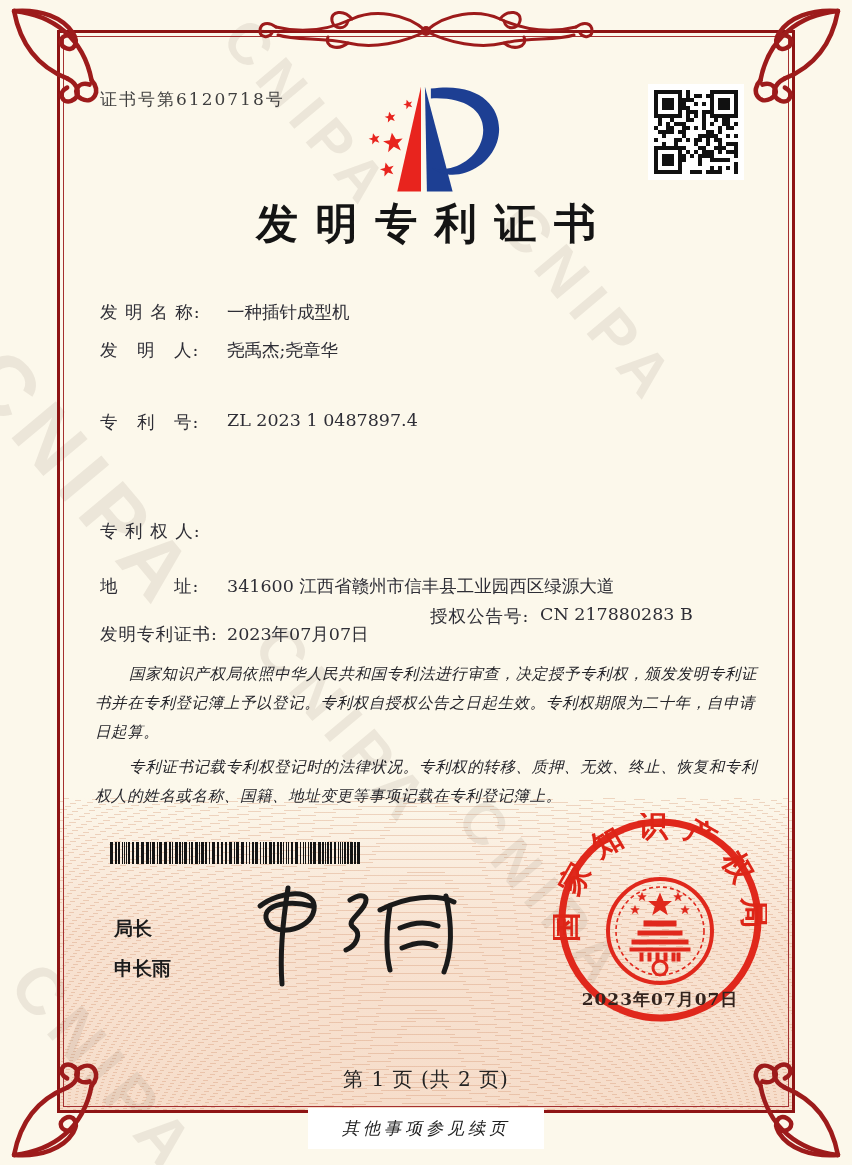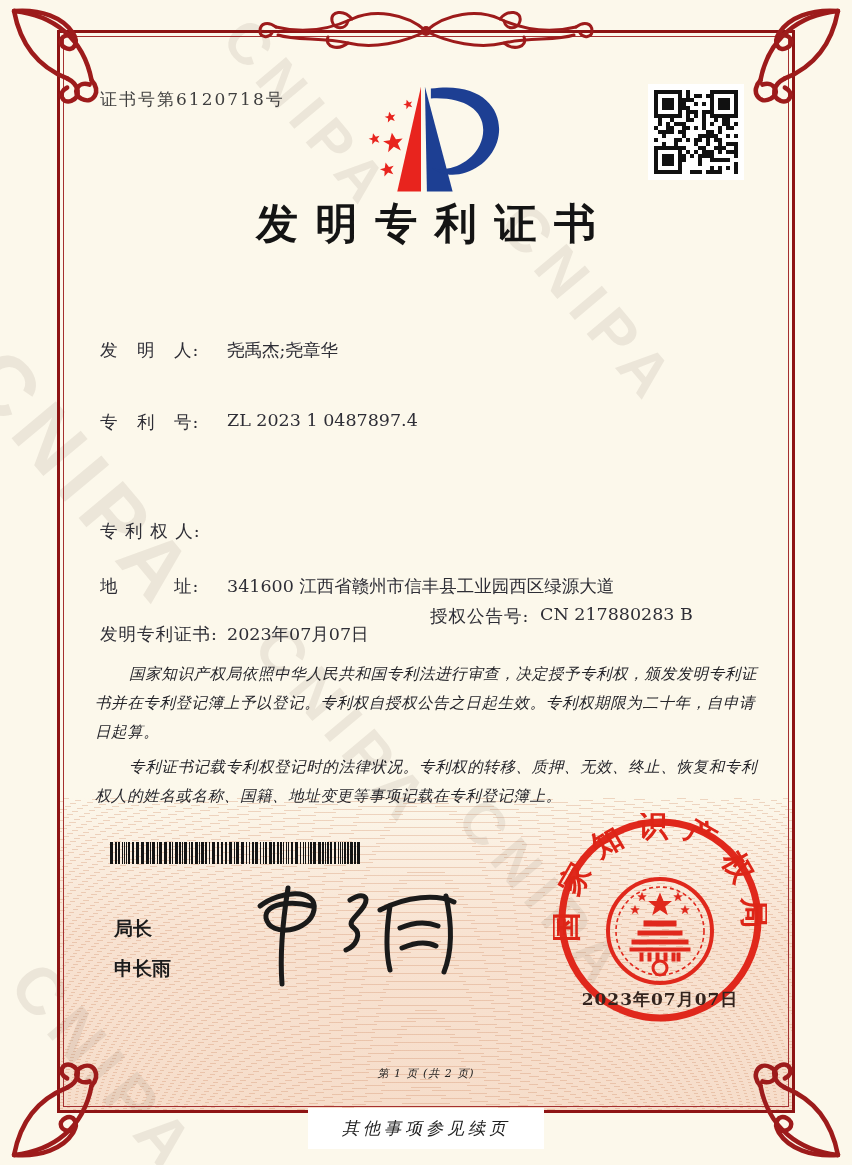--- a/index.html
+++ b/index.html
@@ -604,6 +604,10 @@
 
   <div class="doc-title">发明专利证书</div>
 
+  <div class="row r0">
+    <span class="f-label">发 明 名 称:</span>
+    <span class="f-value">一种插针成型机</span>
+  </div>
   <div class="row r1">
     <span class="f-label">发　明　人:</span>
     <span class="f-value">尧禹杰;尧章华</span>

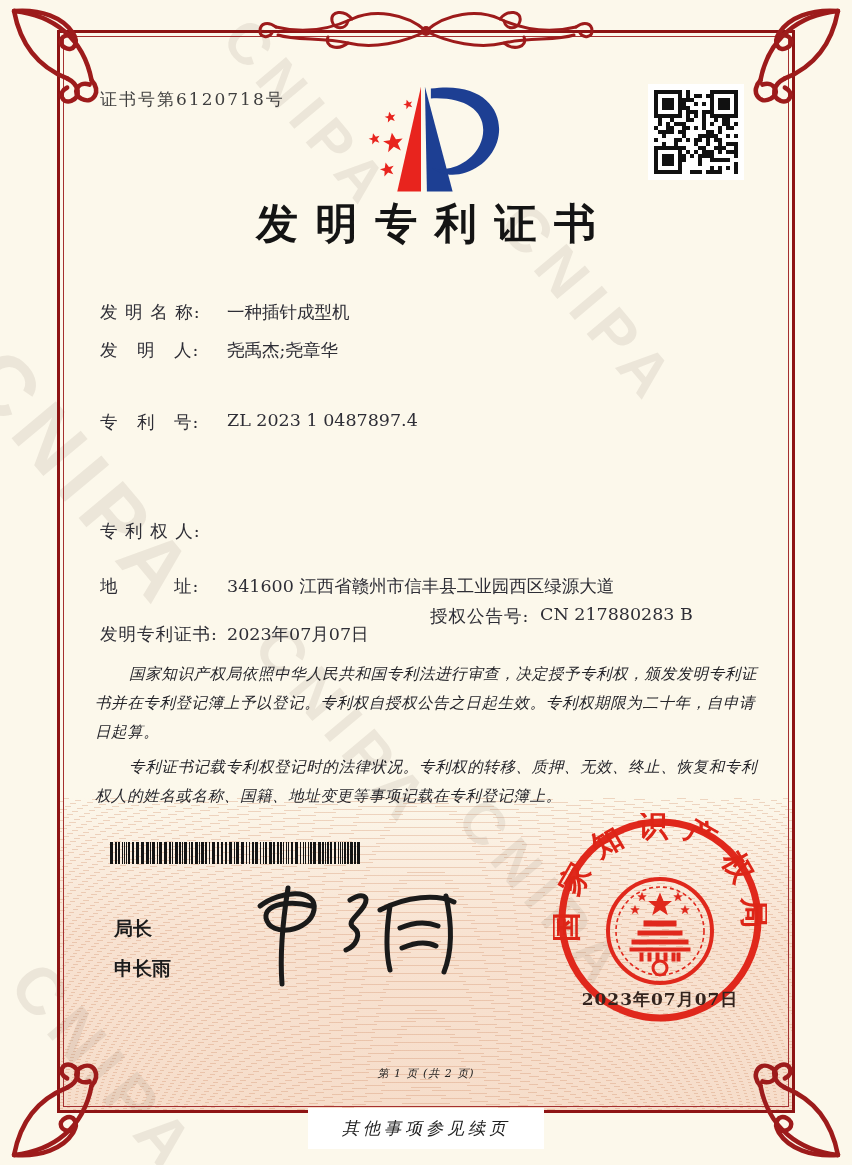--- a/index.html
+++ b/index.html
@@ -63,7 +63,7 @@
 
   
   .page-no{position:absolute;left:0;right:0;top:1066px;text-align:center;z-index:5;
-    font-size:11px;color:#222;letter-spacing:1px;font-style:italic;}
+    font-size:20px;color:#222;letter-spacing:1px;}
   .note-box{position:absolute;left:50%;transform:translateX(-50%);top:1108px;z-index:7;
     background:#ffffff;padding:9px 34px;font-size:17px;font-style:italic;color:#1f1f1f;
     letter-spacing:4px;white-space:nowrap;}

